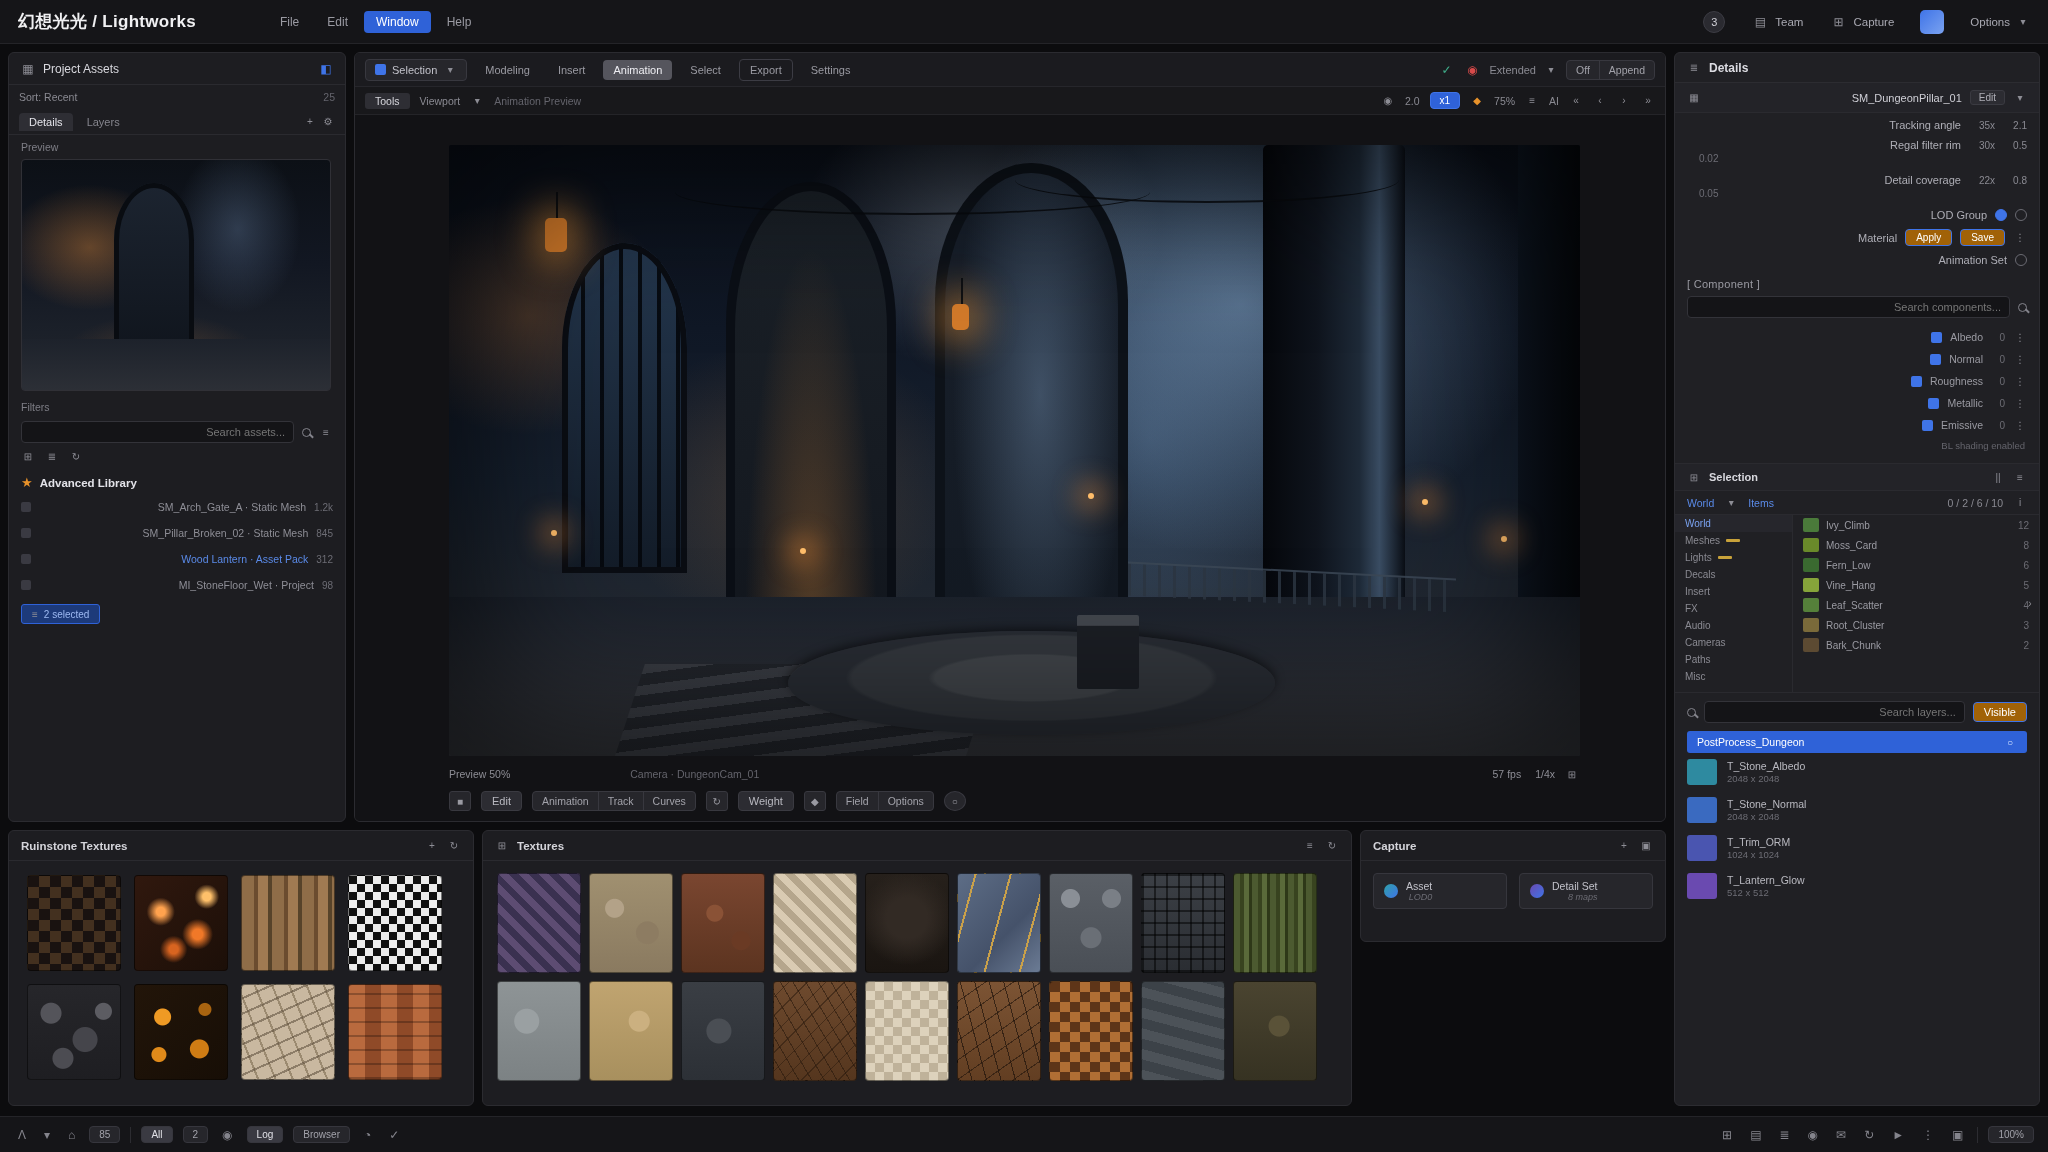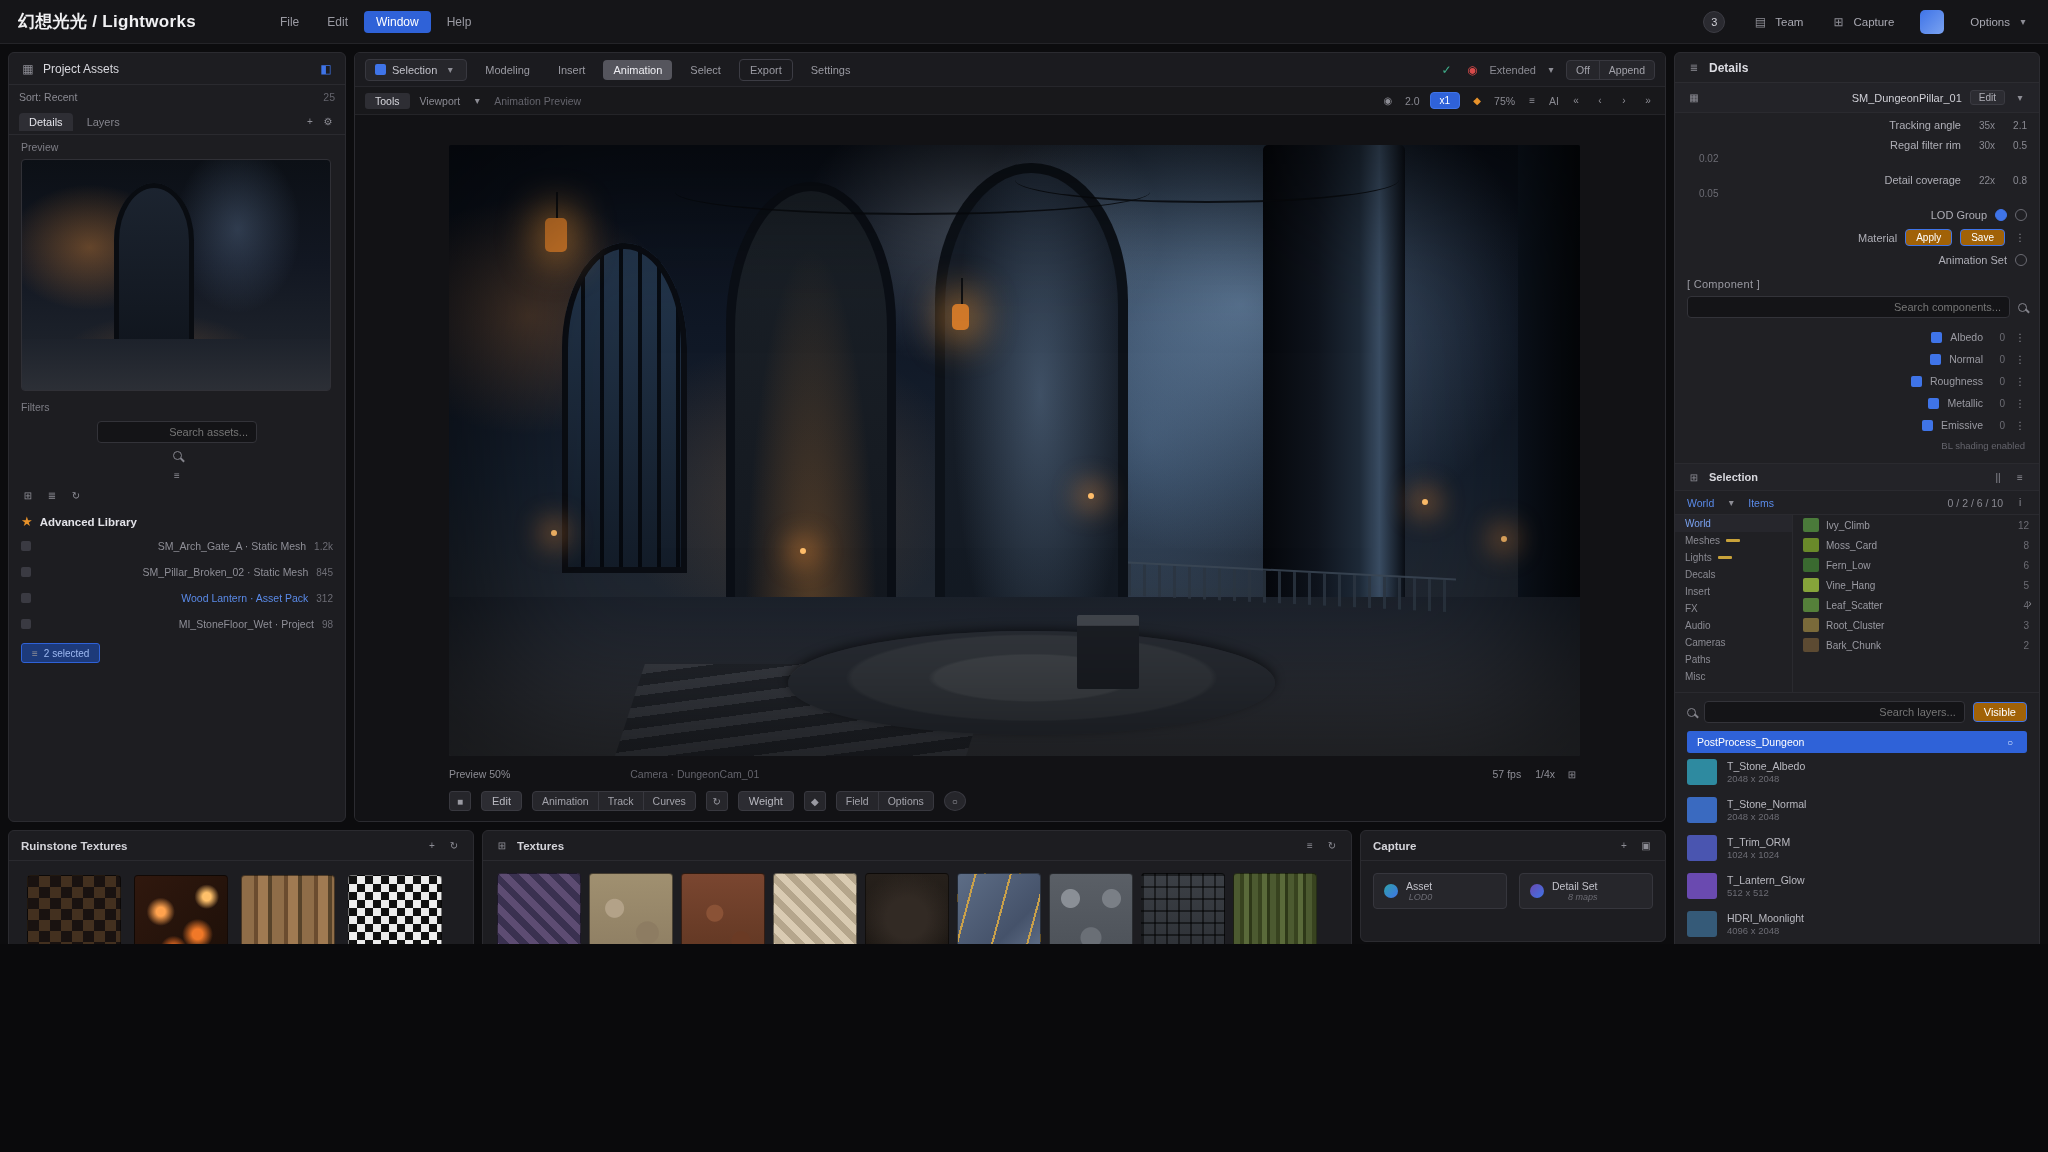--- a/index.html
+++ b/index.html
@@ -5,7 +5,7 @@
   * { margin:0; padding:0; box-sizing:border-box; }
   html,body { background:#0a0a0c; }
   body { font-family:"Liberation Sans", sans-serif; color:#c9c9ce; }
-  #stage { position:relative; width:2048px; height:944px; background:#0c0c0e; overflow:hidden; }
+  #stage { position:relative; width:2048px; height:1152px; background:#0c0c0e; overflow:hidden; }
 
   
   .panel { position:absolute; background:#1d1d21; border:1px solid #2b2b30; border-radius:6px; overflow:hidden; }

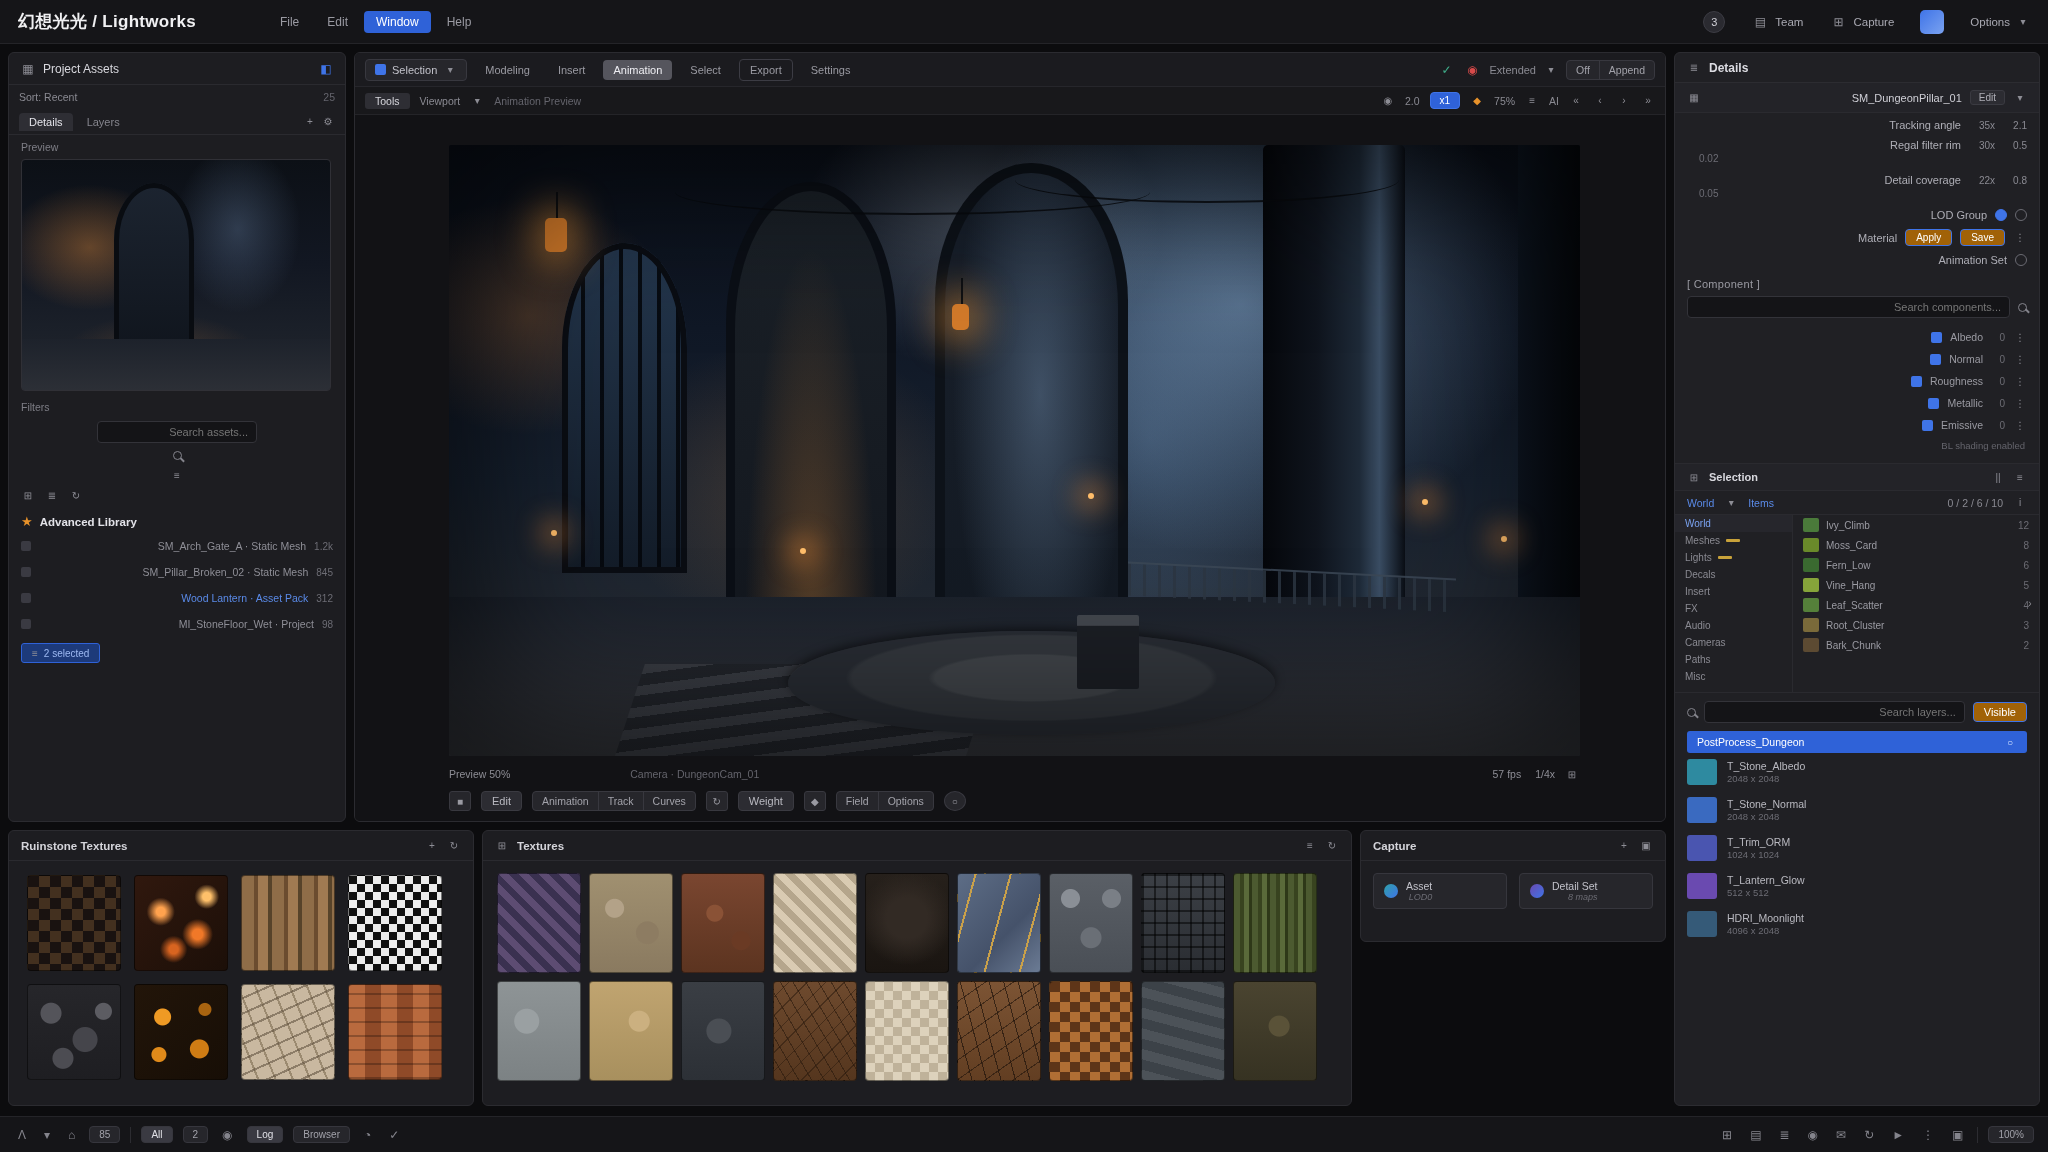--- a/index.html
+++ b/index.html
@@ -53,7 +53,7 @@
   }
   .lp-thumb .mini-arch { position:absolute; left:30%; top:10%; width:26%; height:74%; background:linear-gradient(180deg,#1c2430,#10151d); border-radius:50% 50% 0 0 / 34% 34% 0 0; box-shadow:inset 0 0 0 5px #090c11; }
   .lp-thumb .mini-floor { position:absolute; left:0; bottom:0; width:100%; height:22%; background:linear-gradient(180deg,#1d222b,#2c2f36); }
-  .lp-search-row { padding:6px 12px 2px; gap:8px;flex-direction:column; }
+  .lp-search-row { padding:6px 12px 2px; gap:8px; }
   .lp-icons { padding:4px 12px; gap:10px; }
   .fav-head { padding:8px 12px 4px; gap:7px; }
   .fav-head .star { color:#e8922a; font-size:13px; }

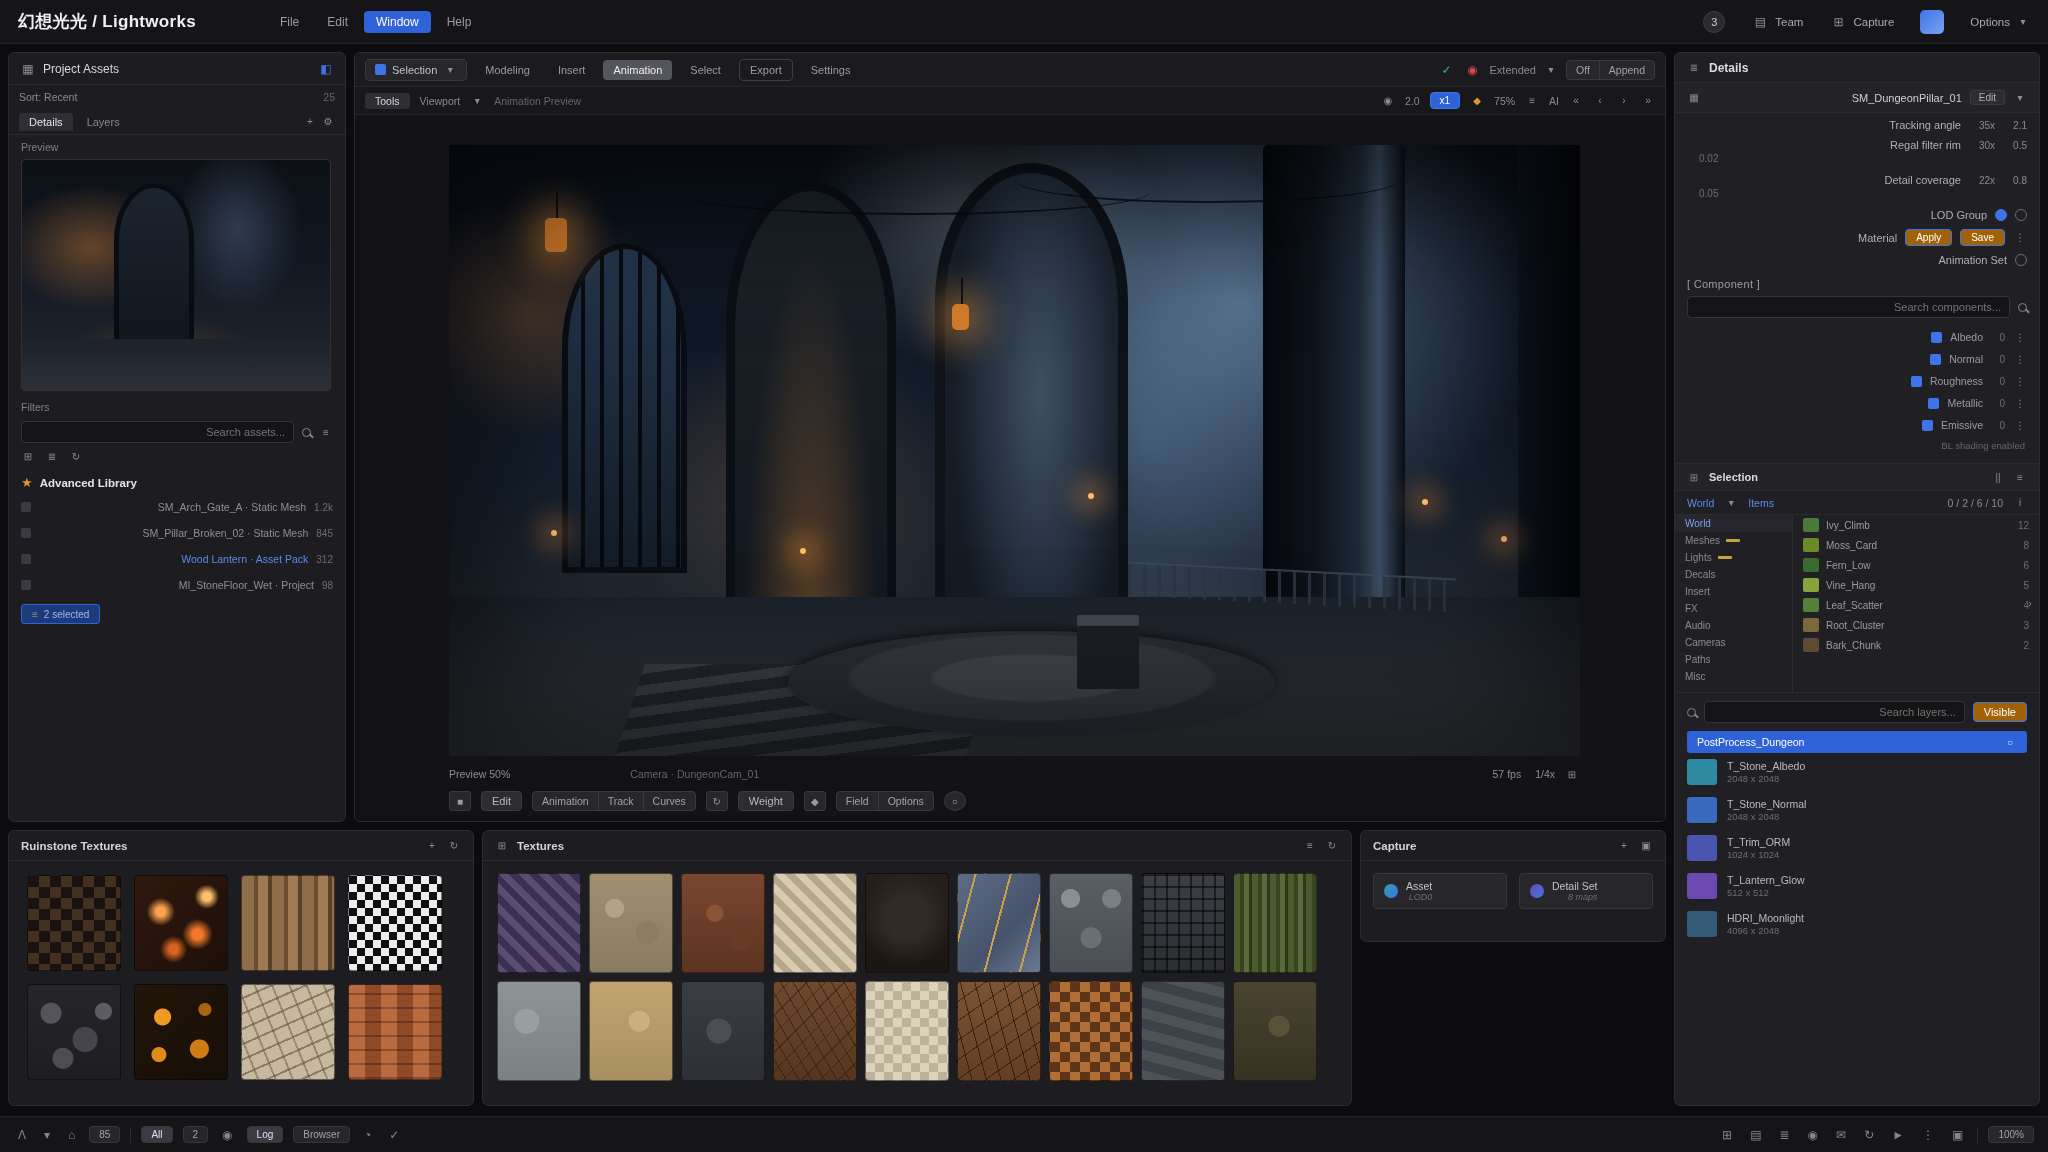--- a/index.html
+++ b/index.html
@@ -587,13 +587,6 @@
           <div class="asset-meta">512 x 512</div>
         </span>
     </div>
-    <div class="asset-row">
-      <span class="asset-ic" style="background: rgb(53, 90, 120);"></span>
-      <span>
-          <div class="asset-nm">HDRI_Moonlight</div>
-          <div class="asset-meta">4096 x 2048</div>
-        </span>
-    </div>
   </section>
 
   <section id="bl-panel" class="panel">

